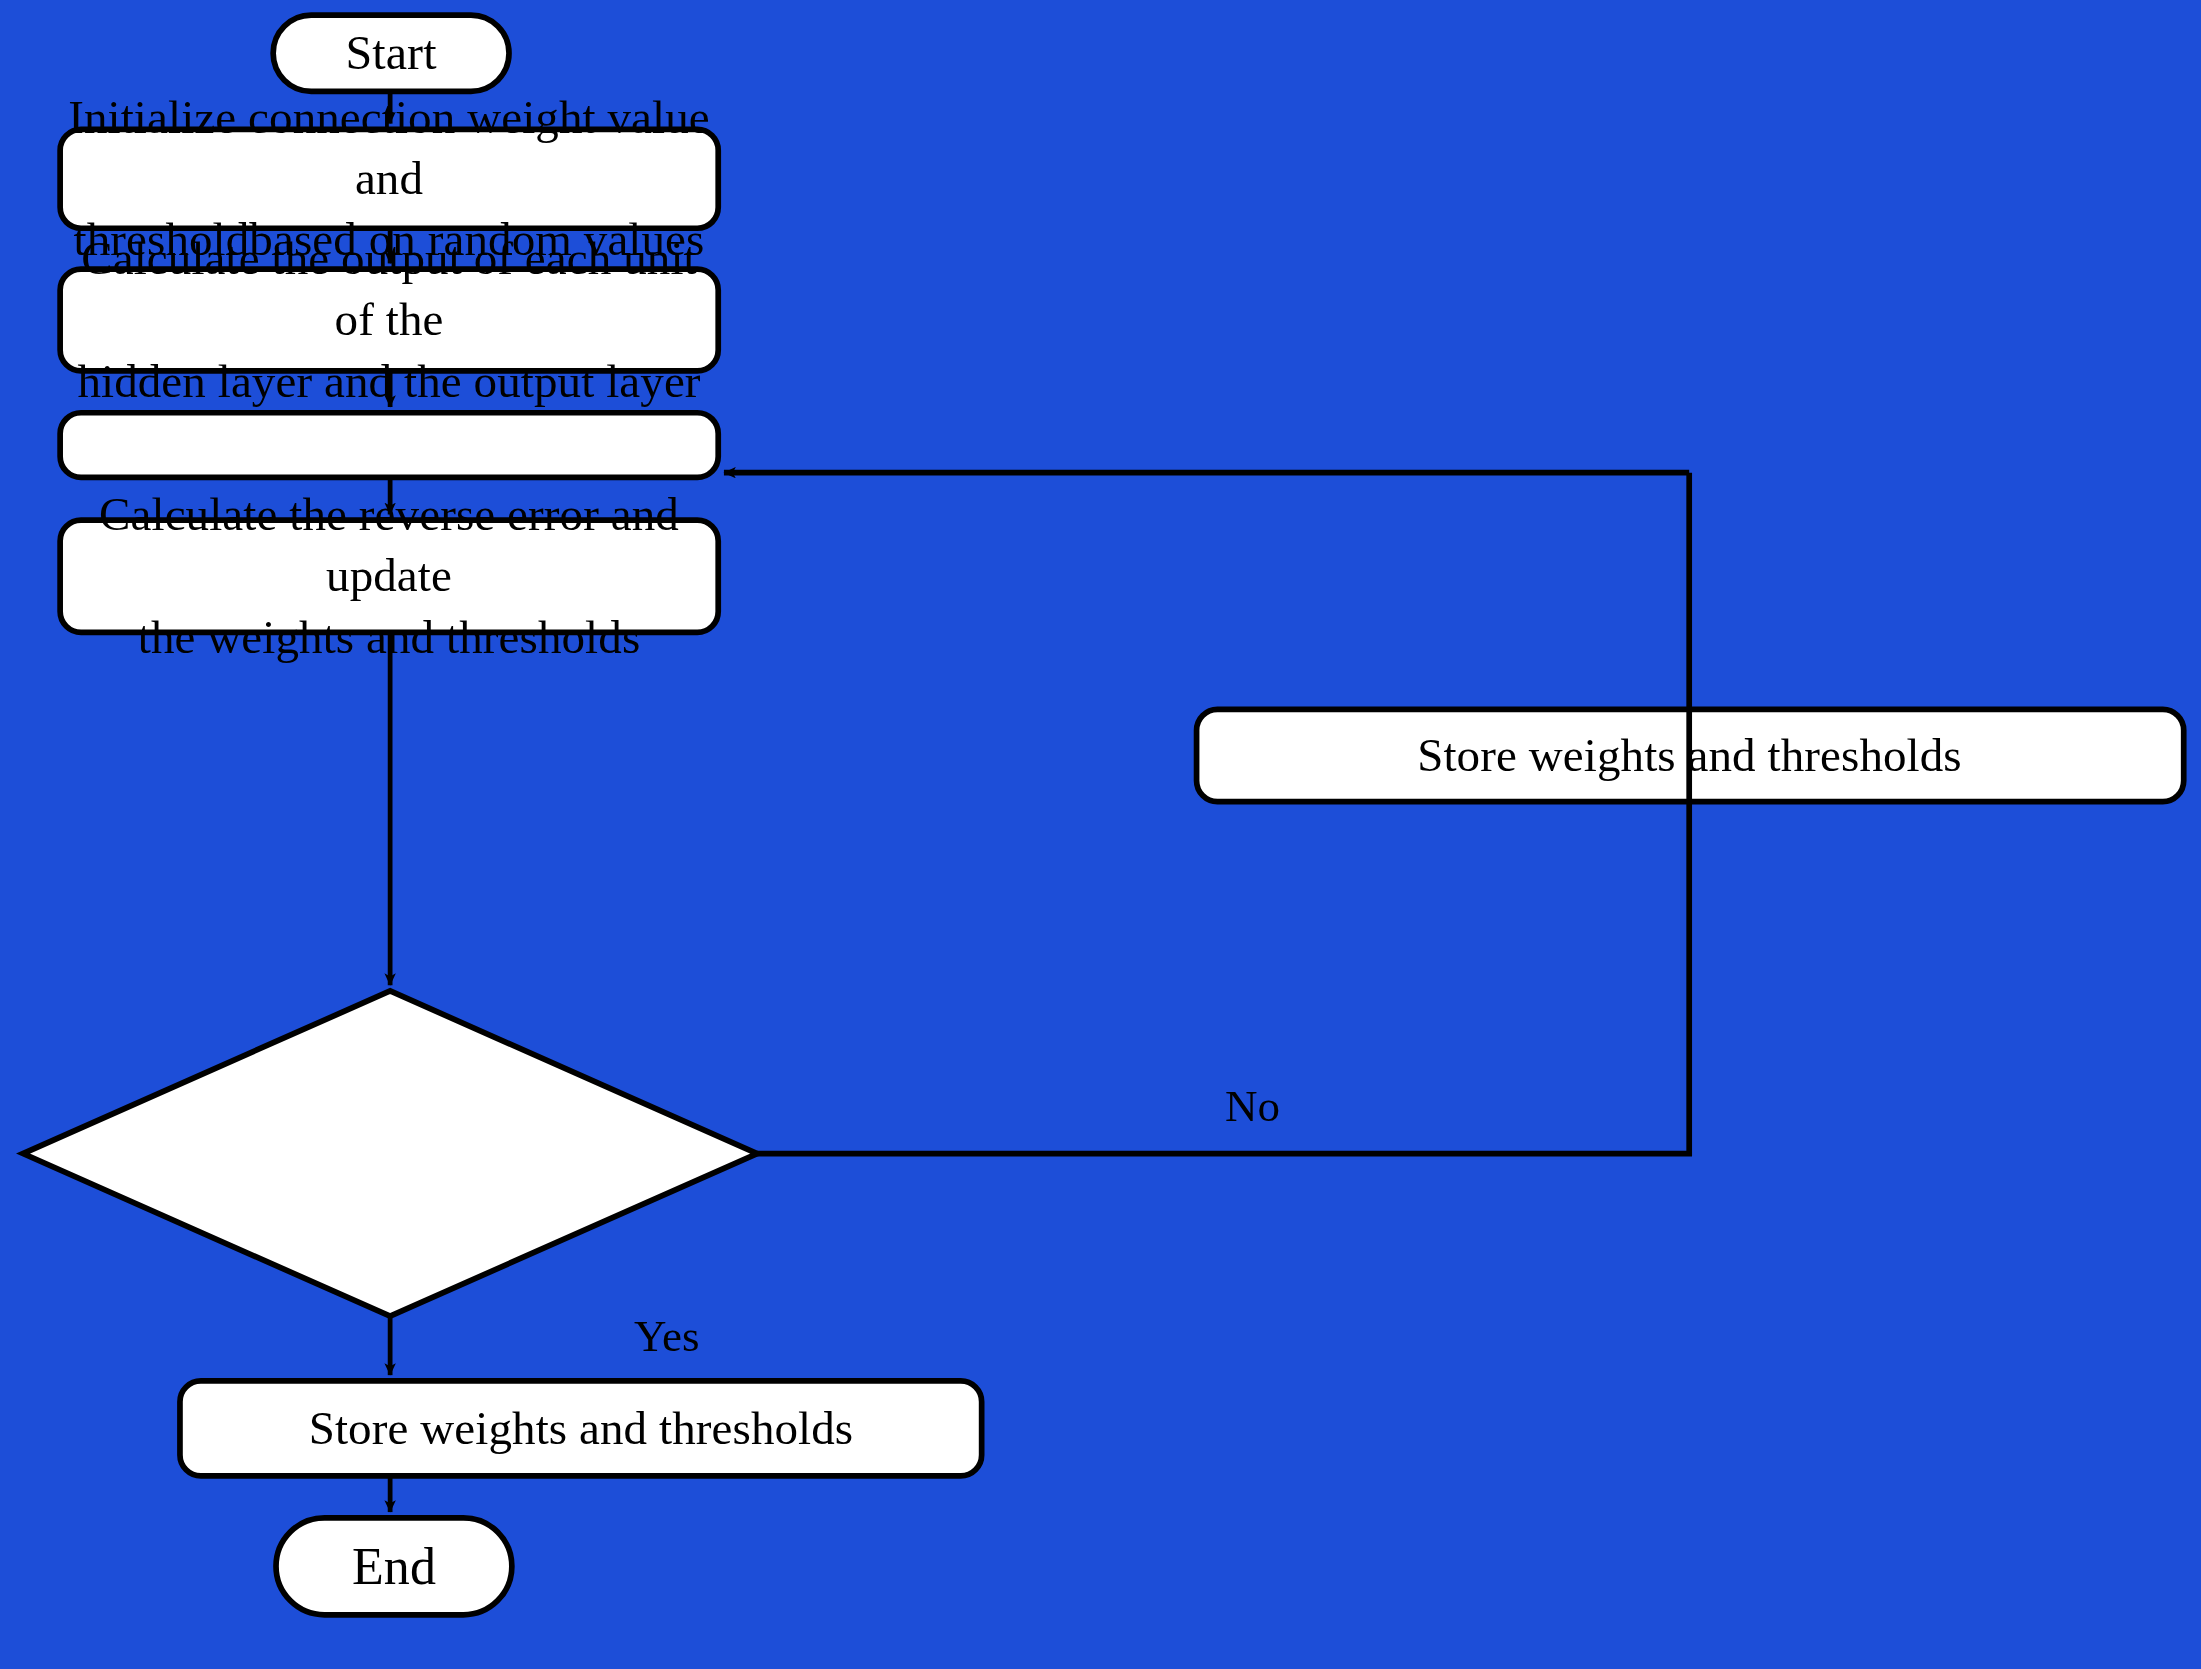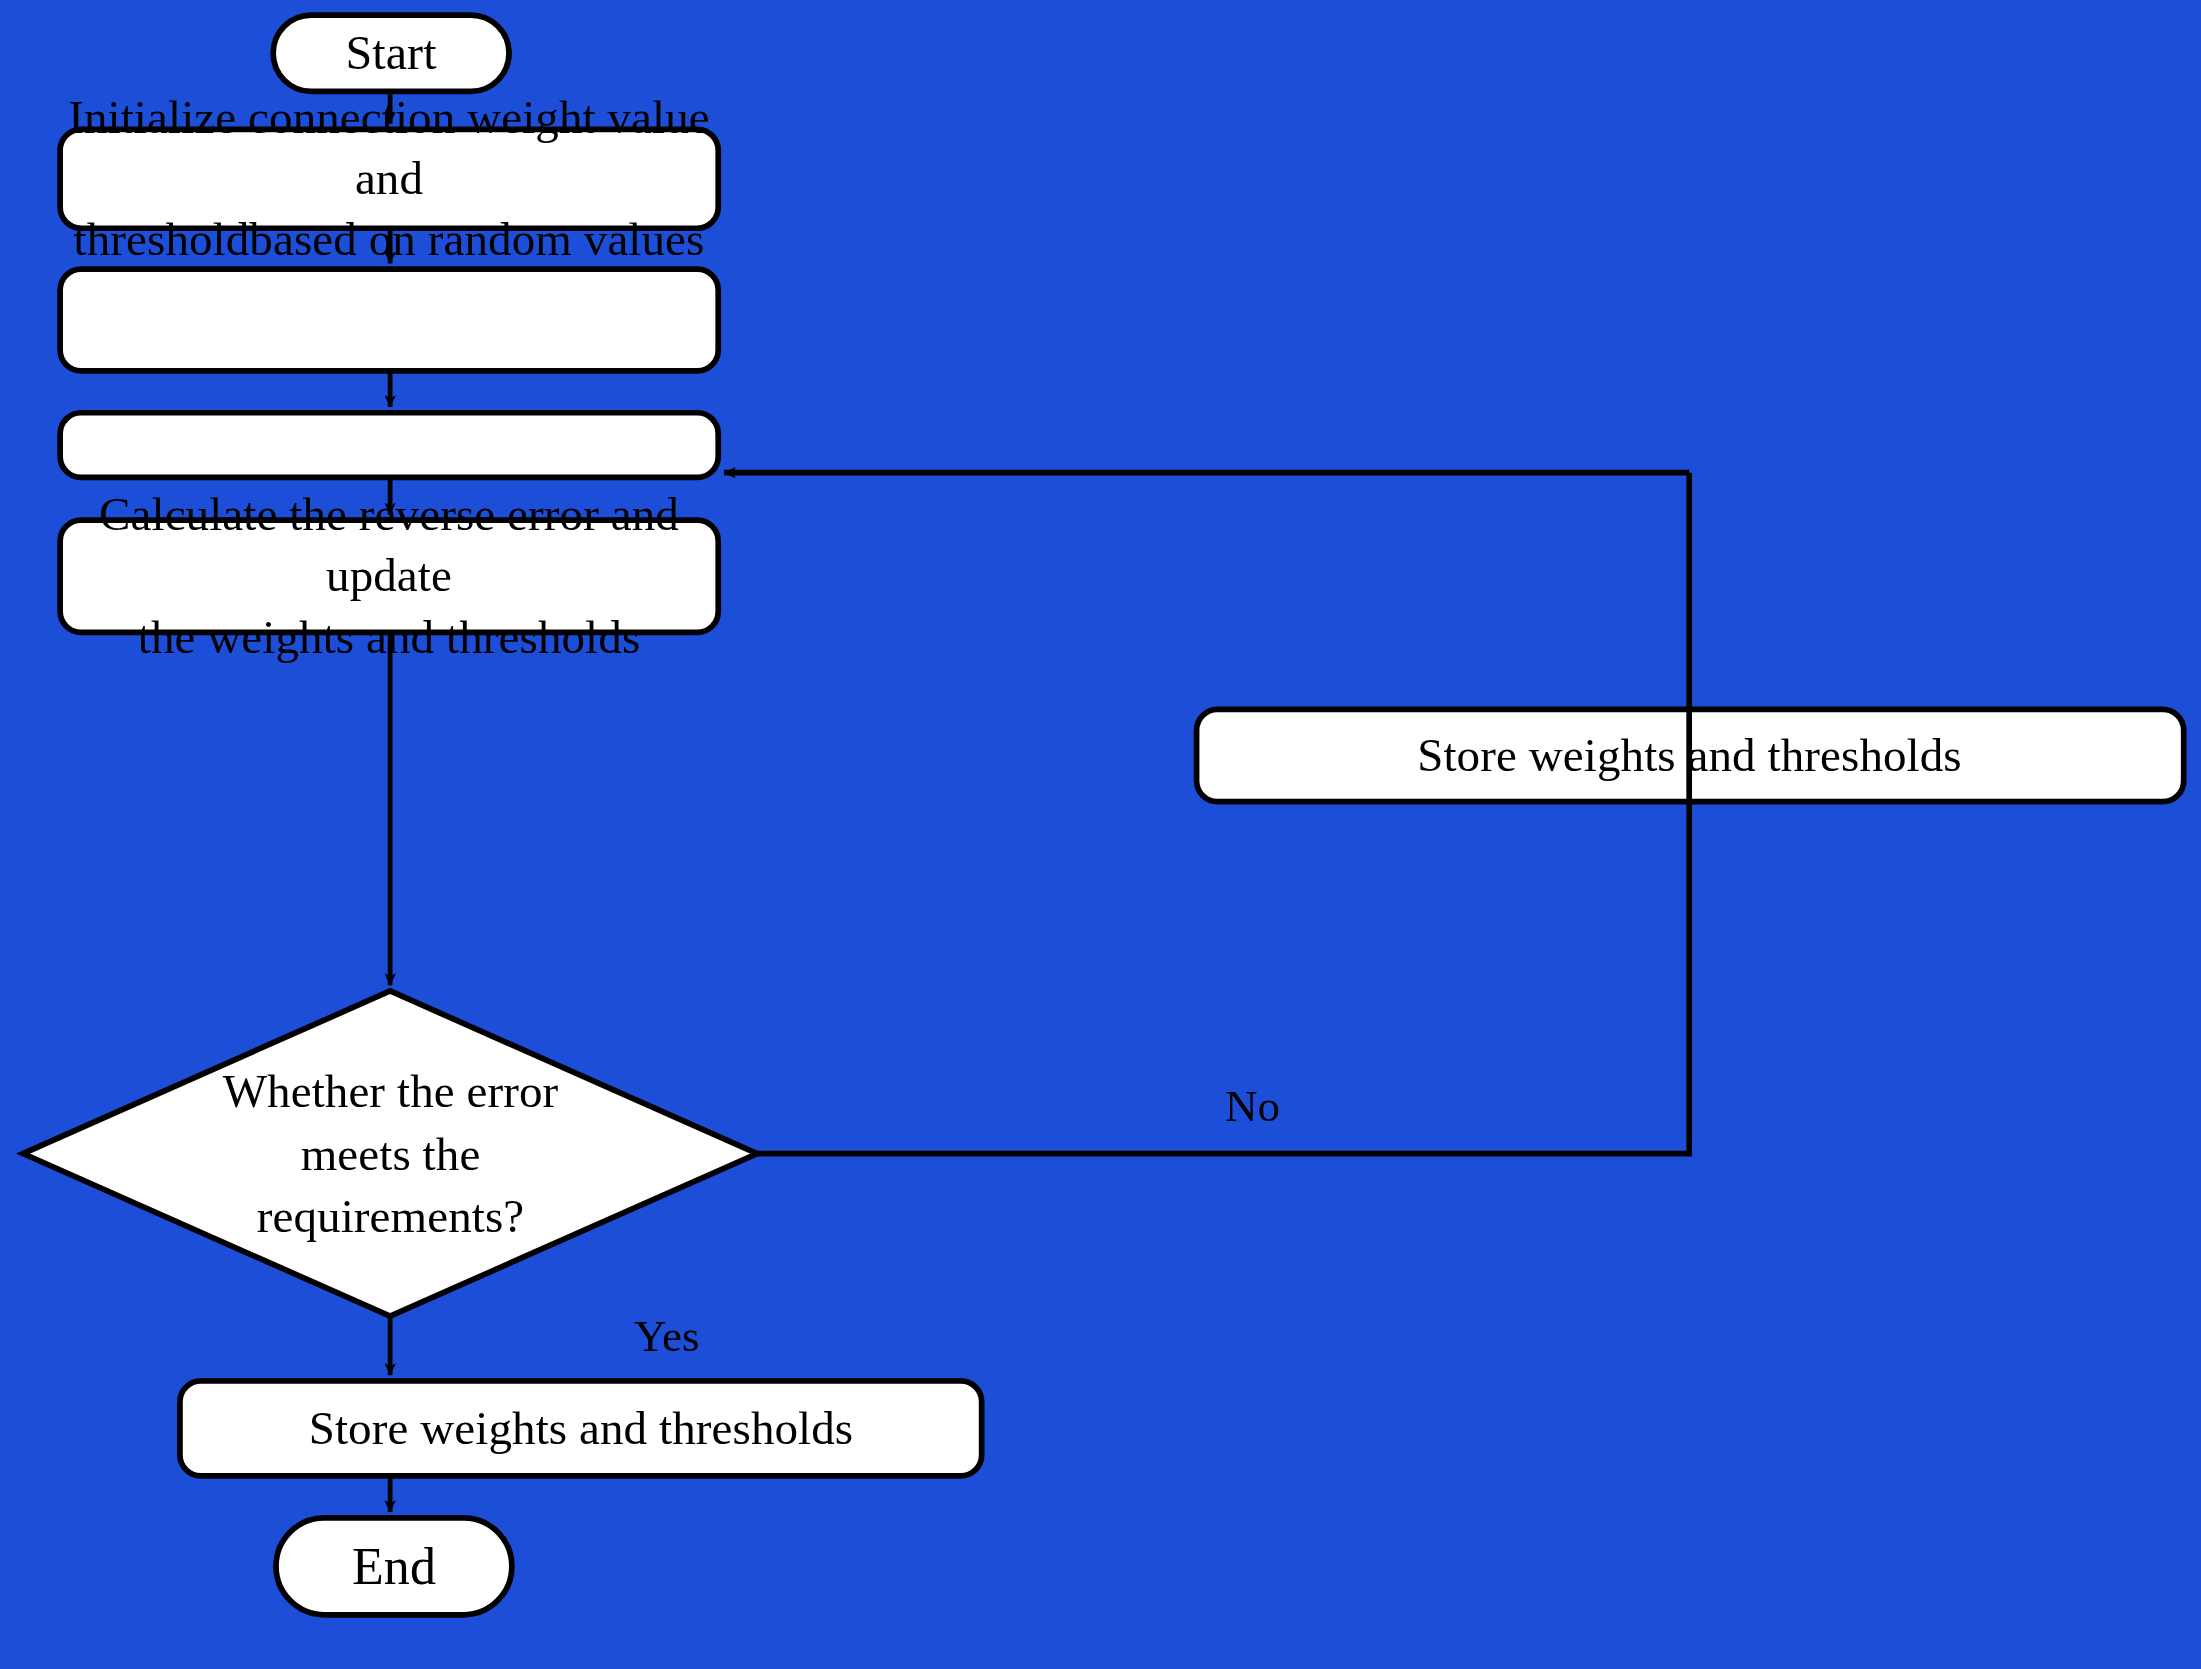--- a/index.html
+++ b/index.html
@@ -100,6 +100,8 @@
   <div class="node-label" style="left:60px; top:129px; width:658px; height:99px;">Initialize connection weight value and
 thresholdbased on random values</div>
 
+  <div class="node-label" style="left:60px; top:269px; width:658px; height:102px;">Calculate the output of each unit of the
+hidden layer and the output layer</div>
 
 
   <div class="node-label" style="left:60px; top:520px; width:658px; height:112px;">Calculate the reverse error and update

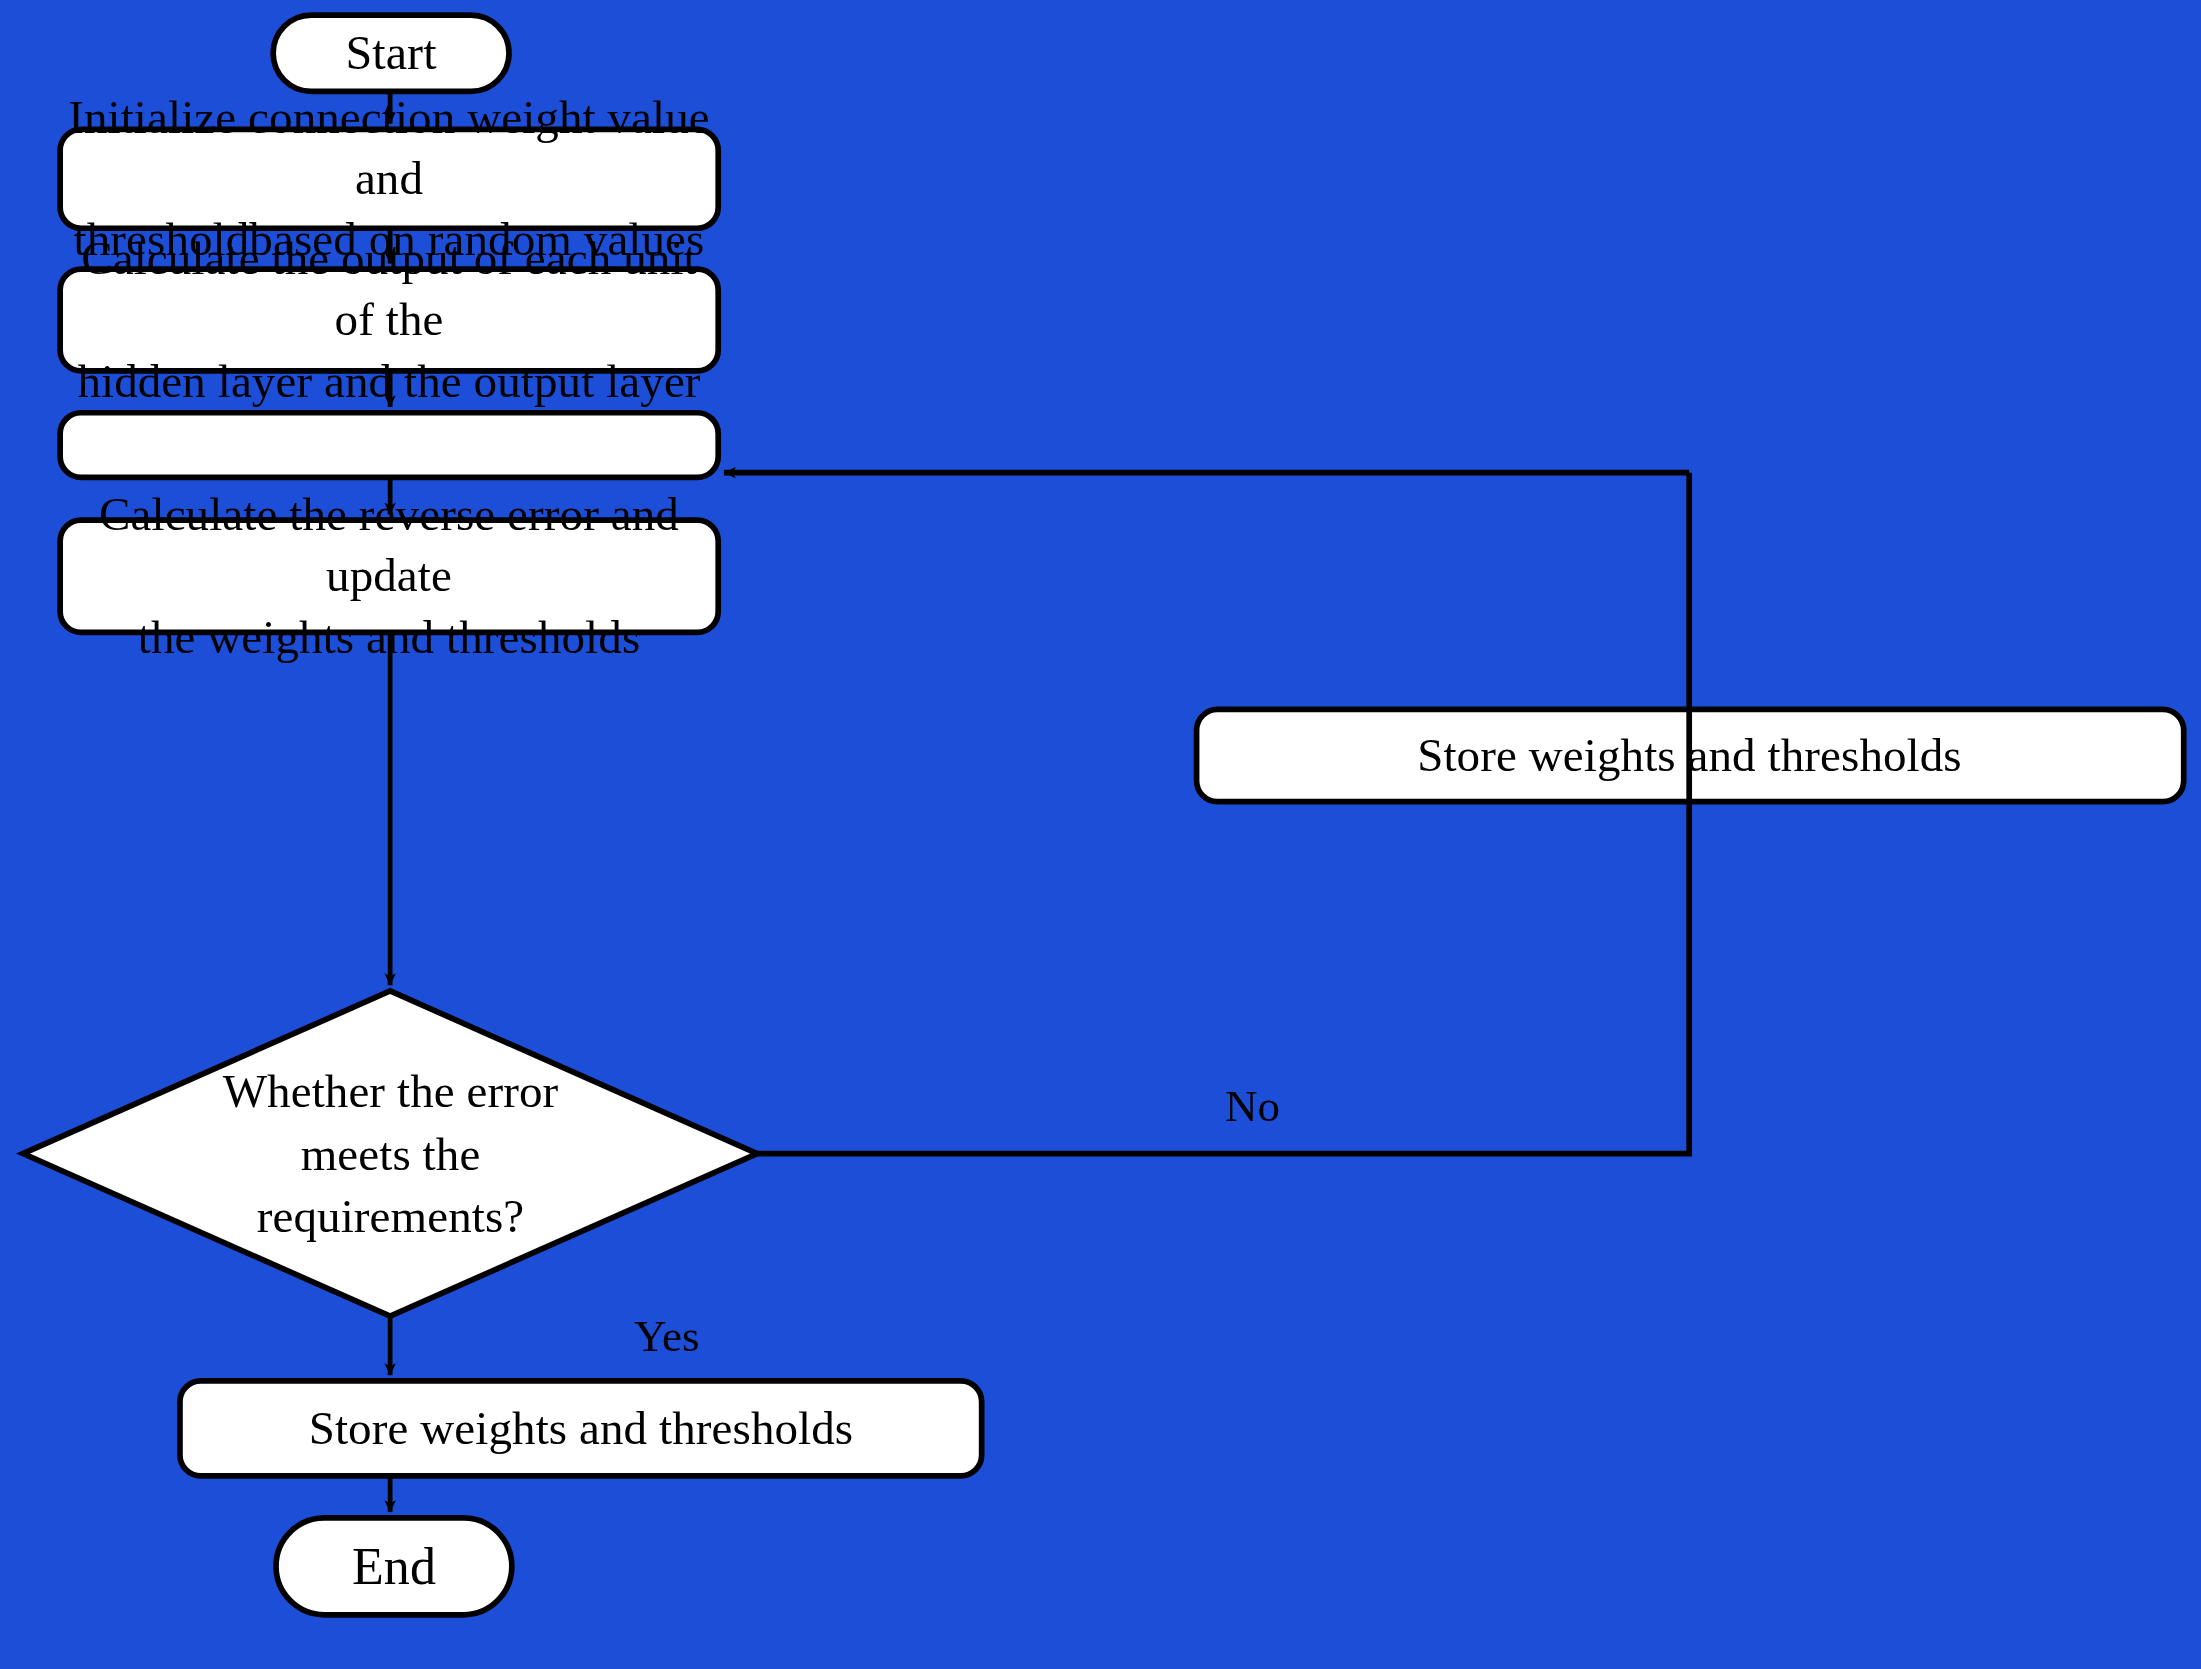--- a/index.html
+++ b/index.html
@@ -107,9 +107,6 @@
   <div class="node-label" style="left:60px; top:520px; width:658px; height:112px;">Calculate the reverse error and update
 the weights and thresholds</div>
 
-  <div class="node-label" style="left:143px; top:1037px; width:495px; height:234px; line-height:1.34;">Whether the error
-meets the
-requirements?</div>
 
   <div class="node-label" style="left:180px; top:1381px; width:802px; height:95px;">Store weights and thresholds</div>
 

